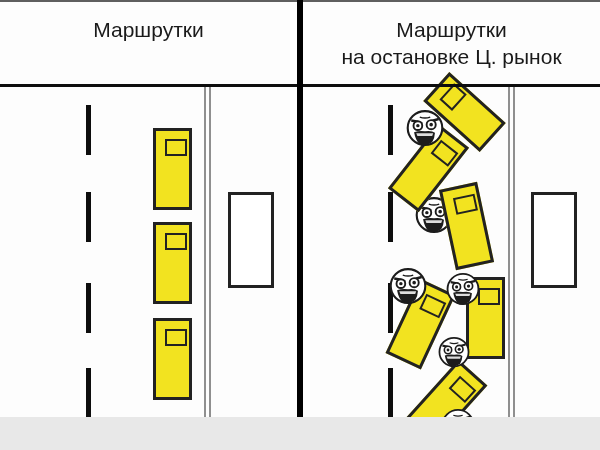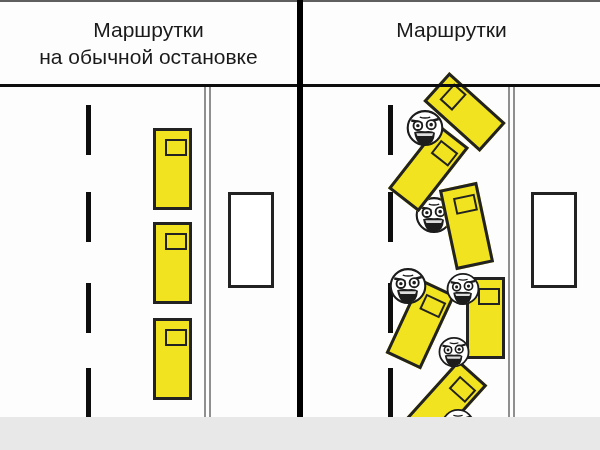--- a/index.html
+++ b/index.html
@@ -32,7 +32,6 @@
 
   <div class="title left" style="color: rgb(26, 26, 26);">
     <div>Маршрутки</div>
-    <div>на обычной остановке</div>
   </div>
 
   <div class="title right" style="color: rgb(26, 26, 26);">

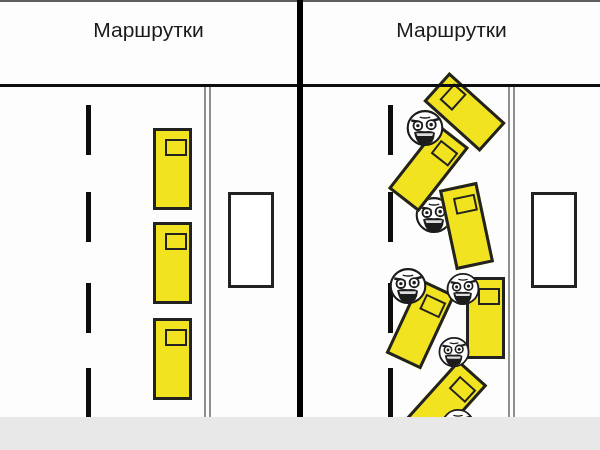--- a/index.html
+++ b/index.html
@@ -36,6 +36,7 @@
 
   <div class="title right" style="color: rgb(26, 26, 26);">
     <div>Маршрутки</div>
+    <div>на остановке Ц. рынок</div>
   </div>
 
   <div id="scene">

